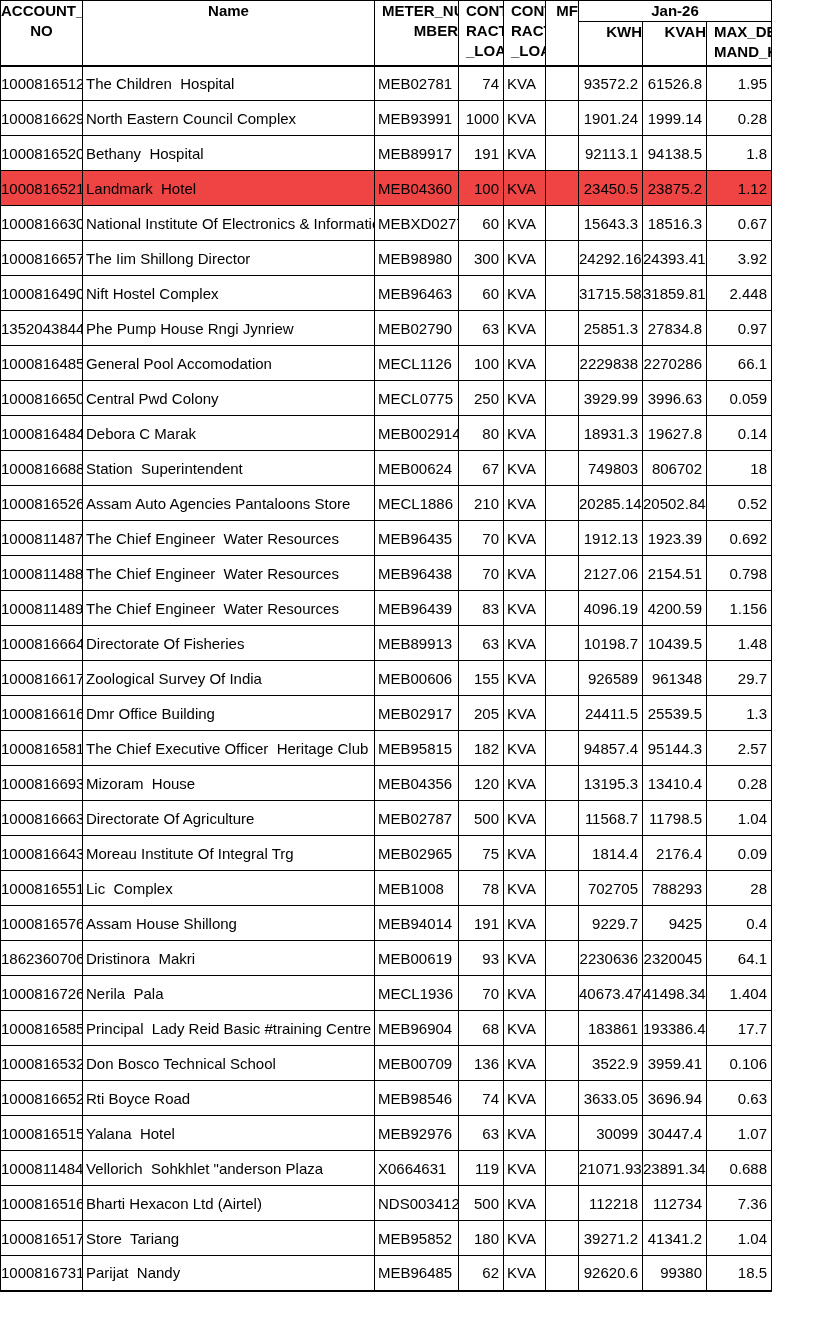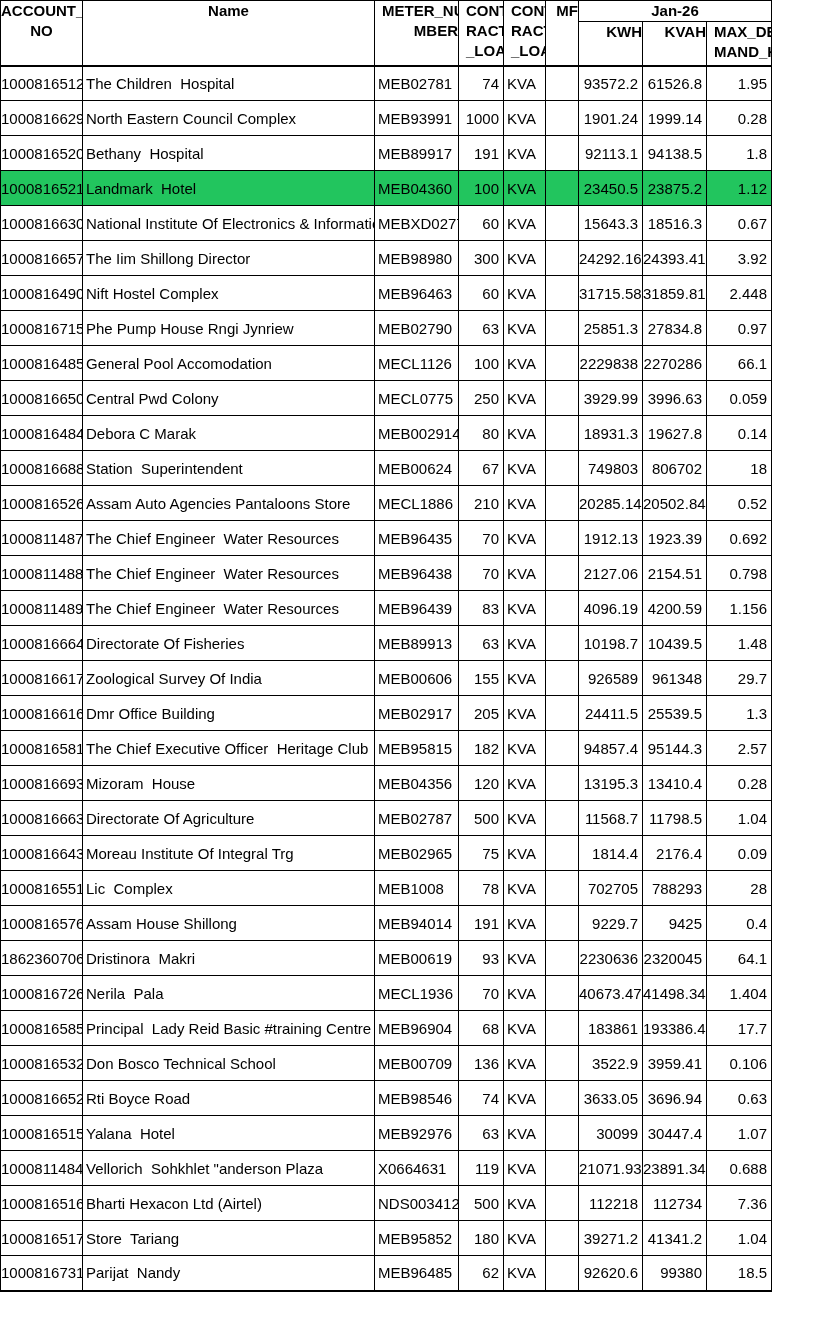--- a/index.html
+++ b/index.html
@@ -53,7 +53,7 @@
   }
   td.num  { text-align: right; padding-right: 4px; }
   td.txt  { text-align: left;  padding-left: 3px; white-space: pre; }
-  tr.hl td { background: #22c55e; }
+  tr.hl td { background: #ef4444; }
 </style>
 </head>
 <body>

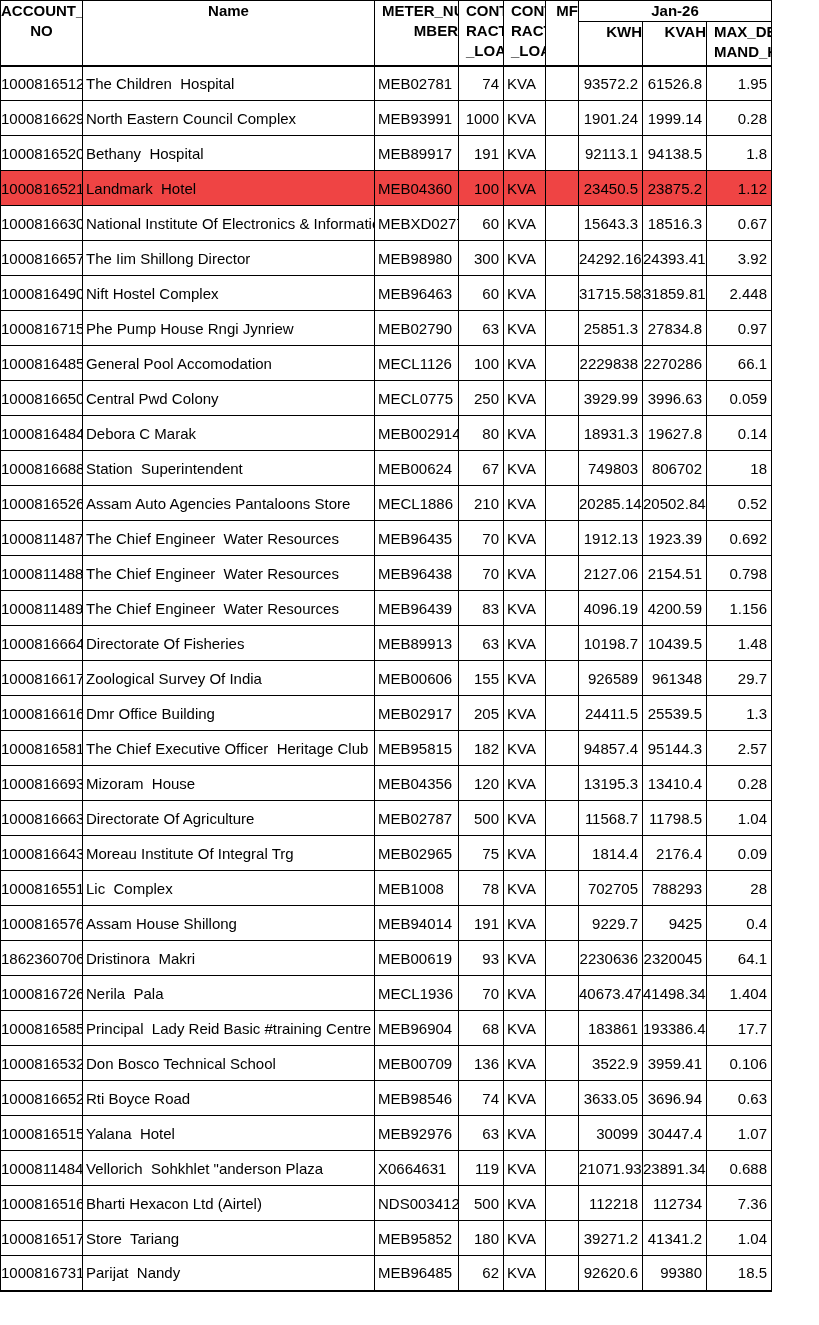--- a/index.html
+++ b/index.html
@@ -173,7 +173,7 @@
     <td class="num">2.448</td>
   </tr>
         <tr>
-    <td class="num">1000816715</td>
+    <td class="num">1352043844</td>
     <td class="txt">Phe Pump House Rngi Jynriew</td>
     <td class="txt">MEB02790</td>
     <td class="num">63</td>

